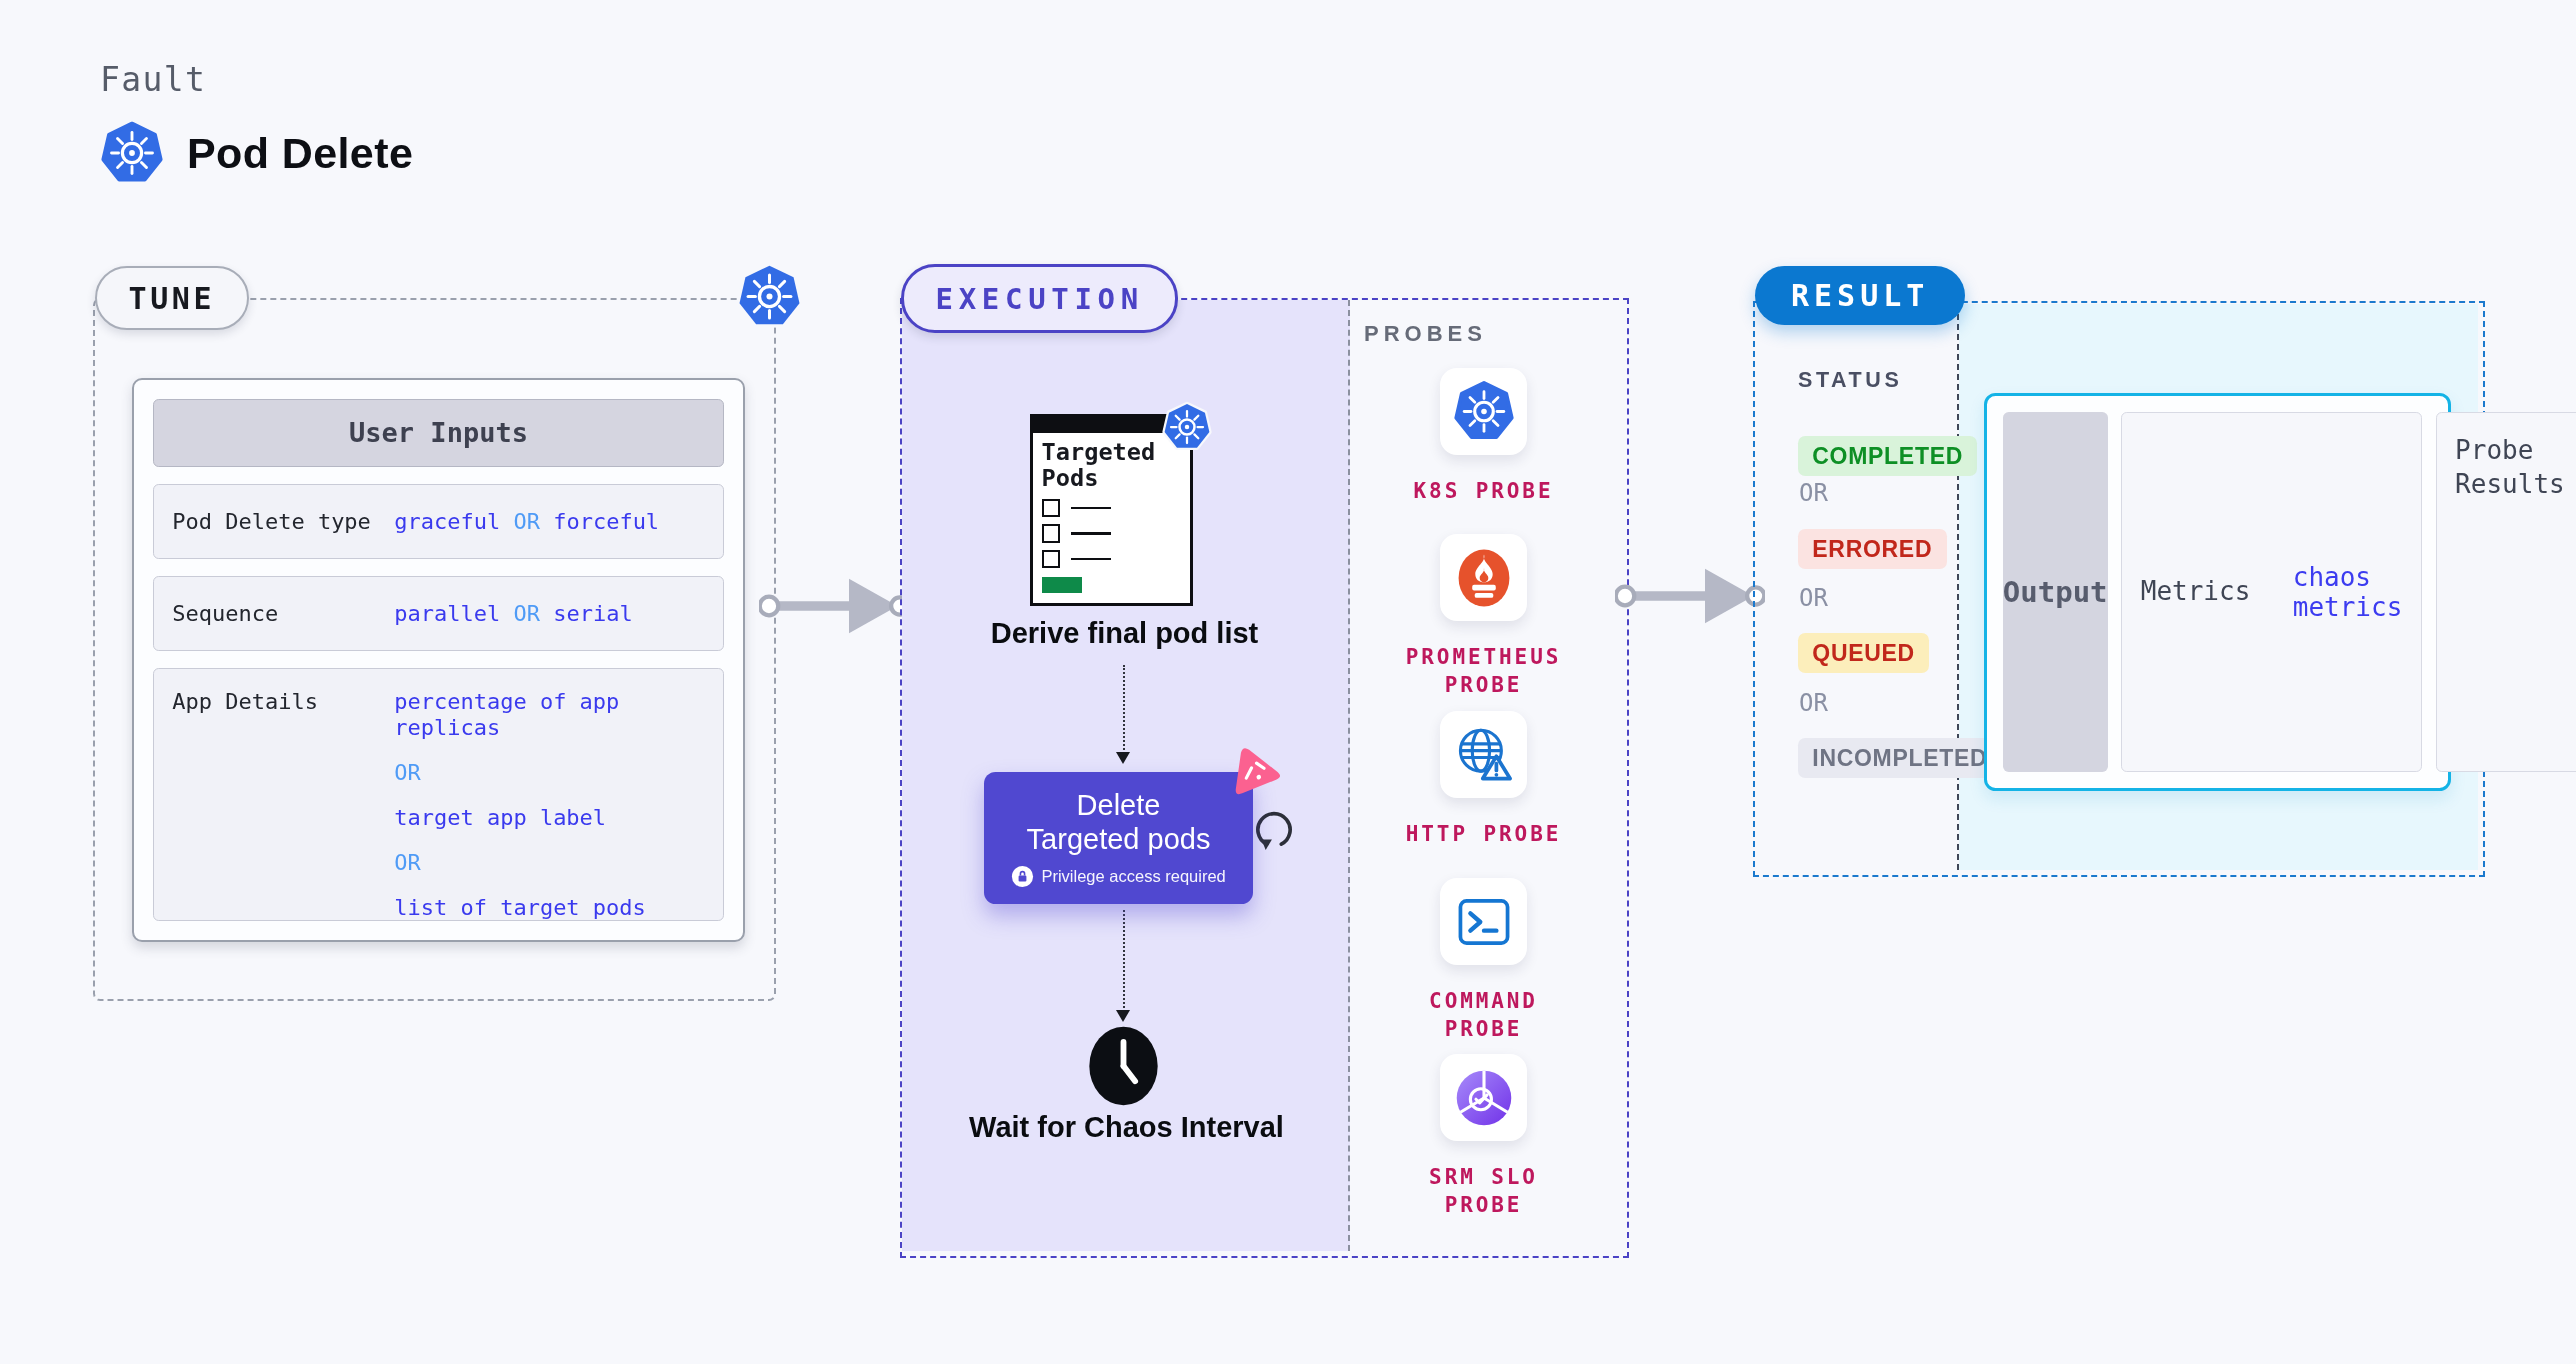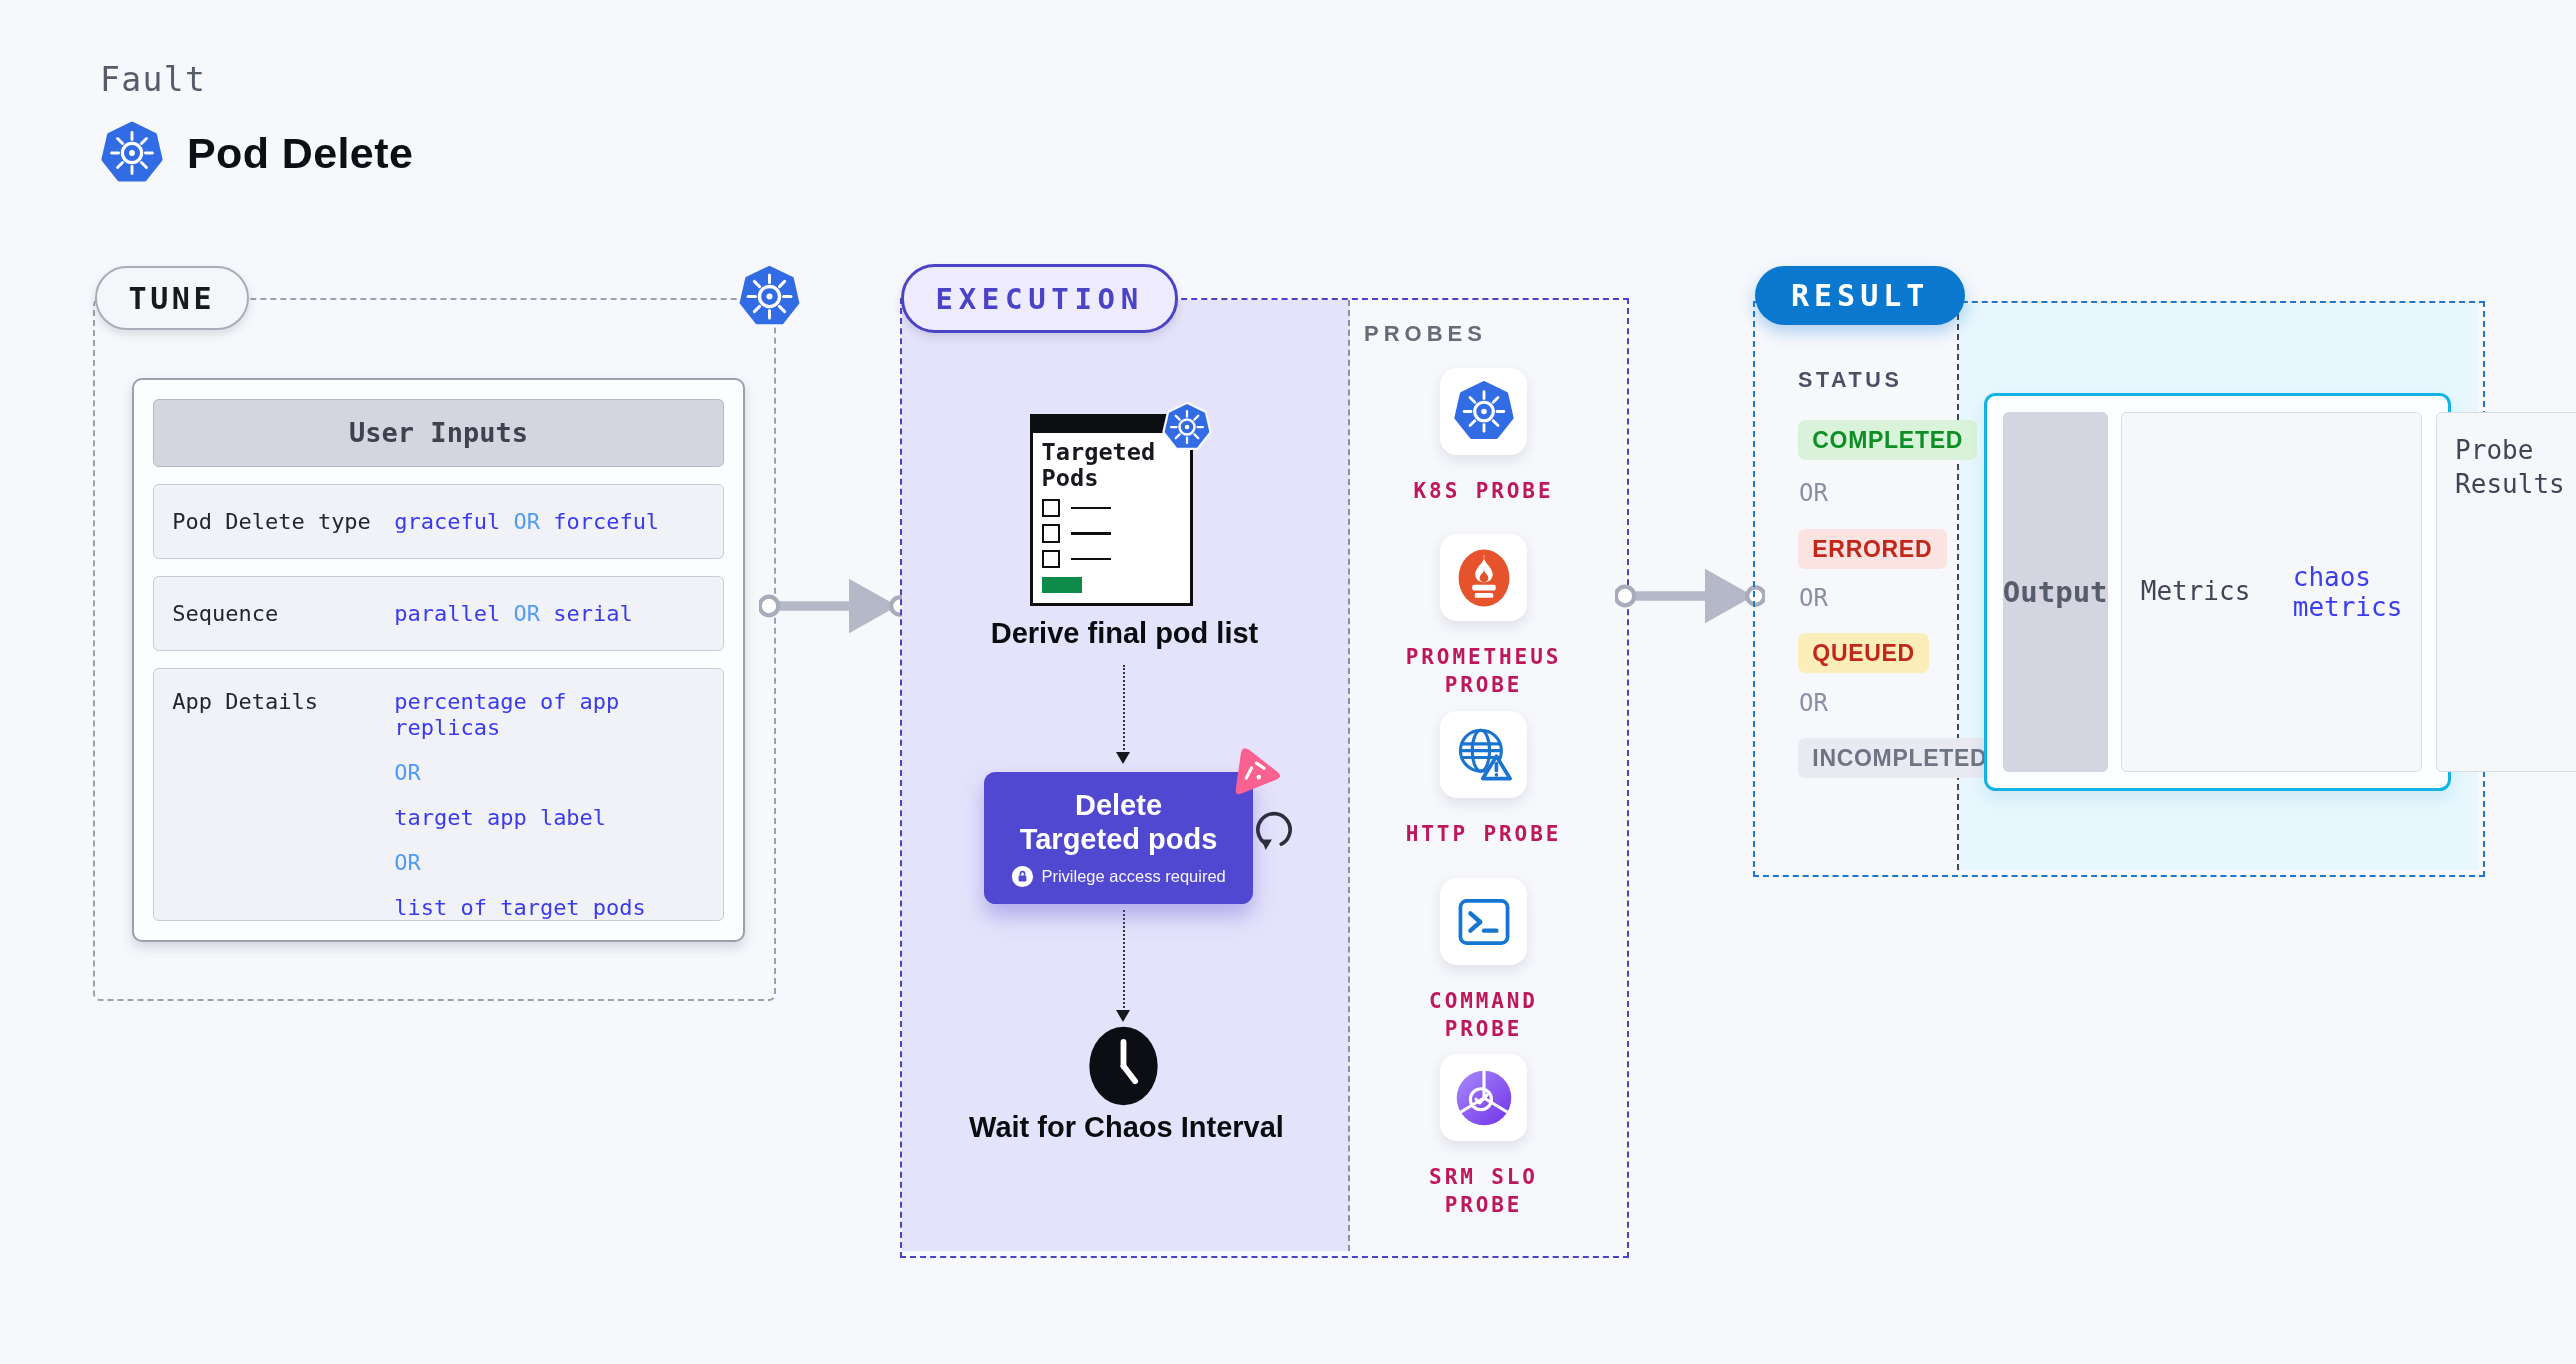--- a/index.html
+++ b/index.html
@@ -75,7 +75,7 @@
   .result-sep{left:1957px;top:304px;width:0;height:566px;border-left:2.1px dashed #3f4656;}
   .status-title{left:1798px;top:368px;font-size:21.5px;font-weight:700;letter-spacing:3.6px;color:#4a4f63;}
   .badge{left:1798px;padding:8.6px 14.3px;border-radius:7.2px;font-size:23px;font-weight:700;letter-spacing:0.7px;line-height:1;}
-  .b-completed{top:420px;background:#d9f3da;color:#0e8f25;}
+  .b-completed{top:436px;background:#d9f3da;color:#0e8f25;}
   .b-errored{top:529px;background:#fbe3e1;color:#c1271b;}
   .b-queued{top:633px;background:#fceebb;color:#c1271b;}
   .b-incompleted{top:738px;background:#e8e9f1;color:#6f7484;}

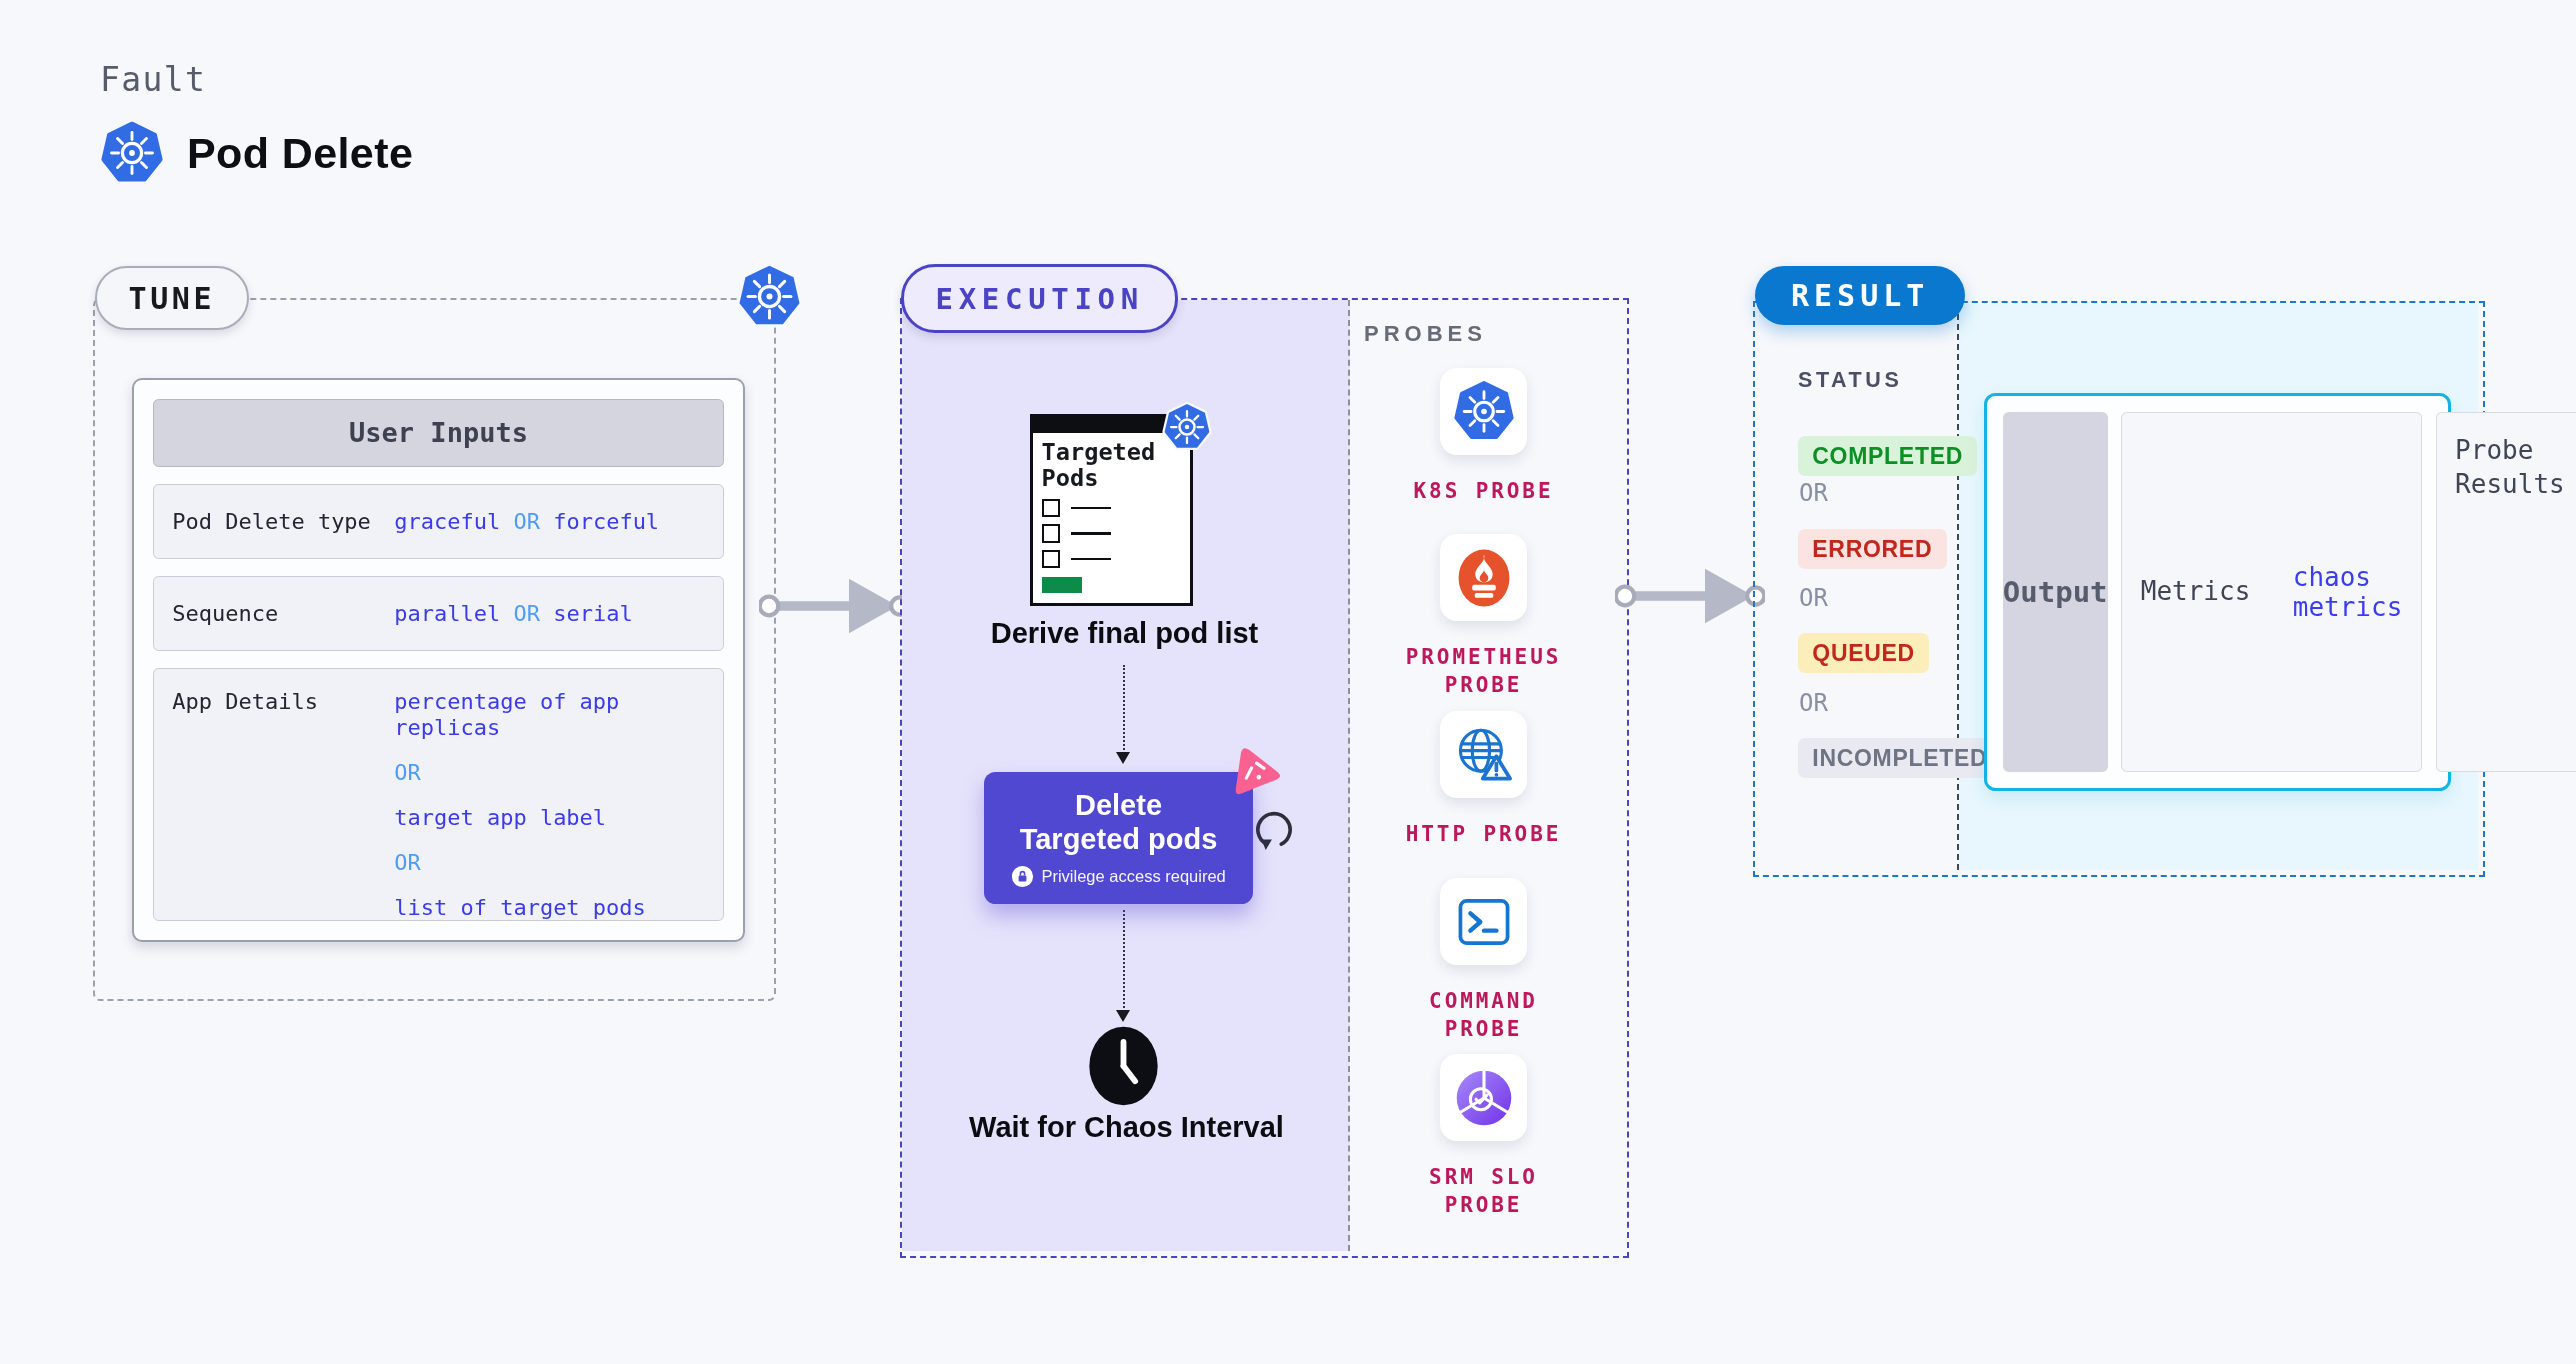--- a/index.html
+++ b/index.html
@@ -54,7 +54,7 @@
   .conn1-a{left:1116px;top:752px;}
   .conn2-a{left:1116px;top:1010px;}
   .delete-btn{left:984px;top:772px;width:269px;height:132px;background:#5048d0;border-radius:11.5px;box-shadow:0 11.5px 21.5px rgba(79,70,208,.35);color:#fff;text-align:center;z-index:3;}
-  .delete-label{margin-top:15.8px;padding:0 33px;font-size:29px;font-weight:700;line-height:1.18;}
+  .delete-label{margin-top:15.8px;padding:0 33px;font-size:29px;font-weight:400;line-height:1.18;}
   .delete-note{margin-top:8.6px;display:flex;align-items:center;justify-content:center;gap:7.2px;font-size:16.5px;color:rgba(255,255,255,.95);}
   .lock-i{width:23px;height:23px;}
   .chaos-tri{left:1222px;top:741px;width:63px;height:63px;z-index:4;}

